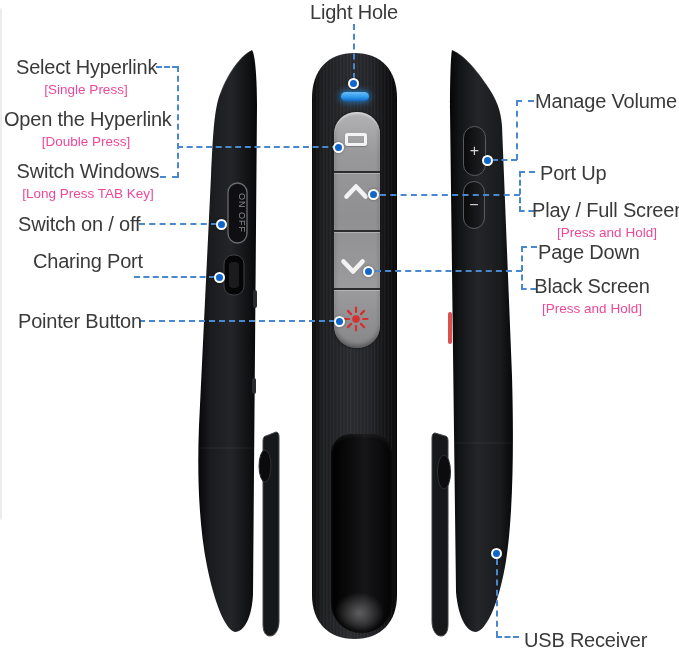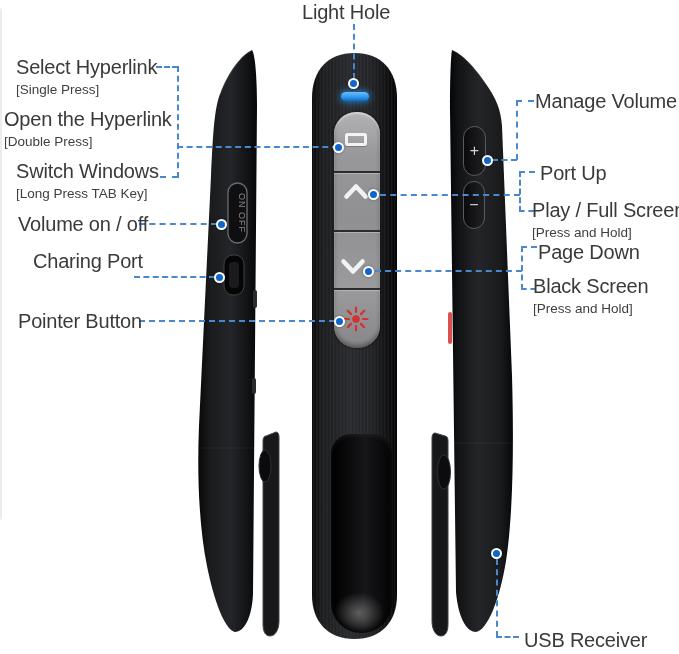--- a/index.html
+++ b/index.html
@@ -11,7 +11,7 @@
   .edge-artifact{position:absolute;left:0;top:8px;width:2px;height:512px;background:#ececee;border-radius:2px 0 0 2px;}
 
   
-  .callout{position:absolute;z-index:7;}
+  .callout{position:absolute;z-index:7;text-align:center;}
   .lbl{font-size:20px;line-height:23px;color:var(--label-text,#3a3a3a);letter-spacing:-0.2px;white-space:nowrap;}
   .note{font-size:13.5px;line-height:16px;color:#404040;margin-top:3px;white-space:nowrap;}
   .single{position:absolute;z-index:7;text-align:center;}

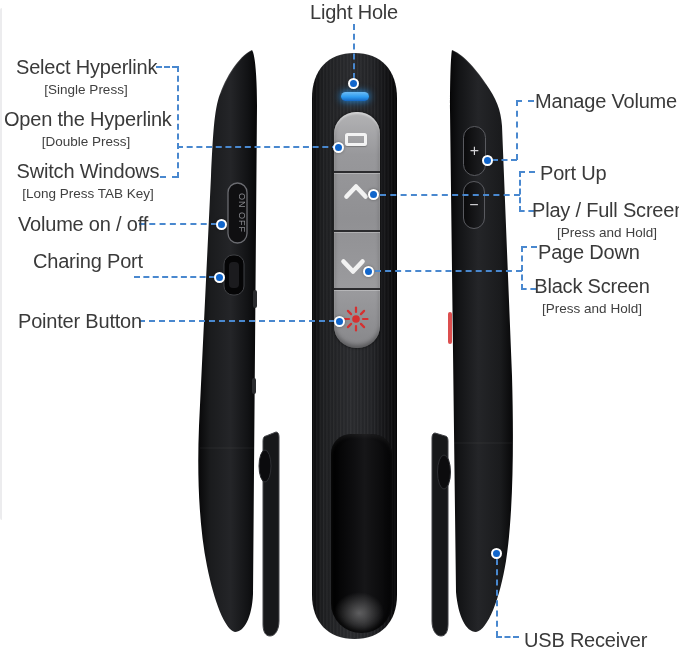--- a/index.html
+++ b/index.html
@@ -13,7 +13,7 @@
   
   .callout{position:absolute;z-index:7;text-align:center;}
   .lbl{font-size:20px;line-height:23px;color:var(--label-text,#3a3a3a);letter-spacing:-0.2px;white-space:nowrap;}
-  .note{font-size:13.5px;line-height:16px;color:#404040;margin-top:3px;white-space:nowrap;}
+  .note{font-size:13.5px;line-height:16px;color:#ec4899;margin-top:3px;white-space:nowrap;}
   .single{position:absolute;z-index:7;text-align:center;}
 
   

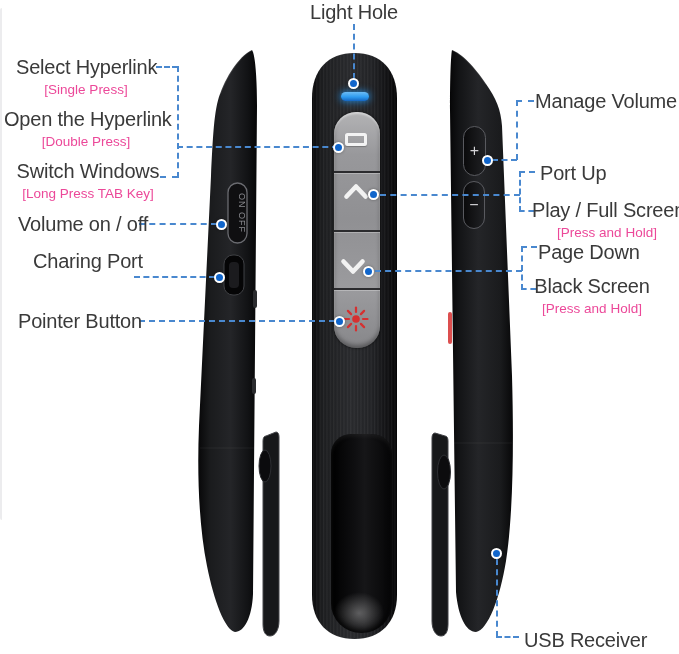--- a/index.html
+++ b/index.html
@@ -211,7 +211,7 @@
     <div class="note">[Long Press TAB Key]</div>
   </div>
 
-  <div class="single lbl" style="left:18px;top:213px;">Volume on / off</div>
+  <div class="single lbl" style="left:18px;top:213px;">Switch on / off</div>
   <div class="single lbl" style="left:25px;top:250px;margin-left:8px;">Charing Port</div>
   <div class="single lbl" style="left:18px;top:310px;">Pointer Button</div>
 

